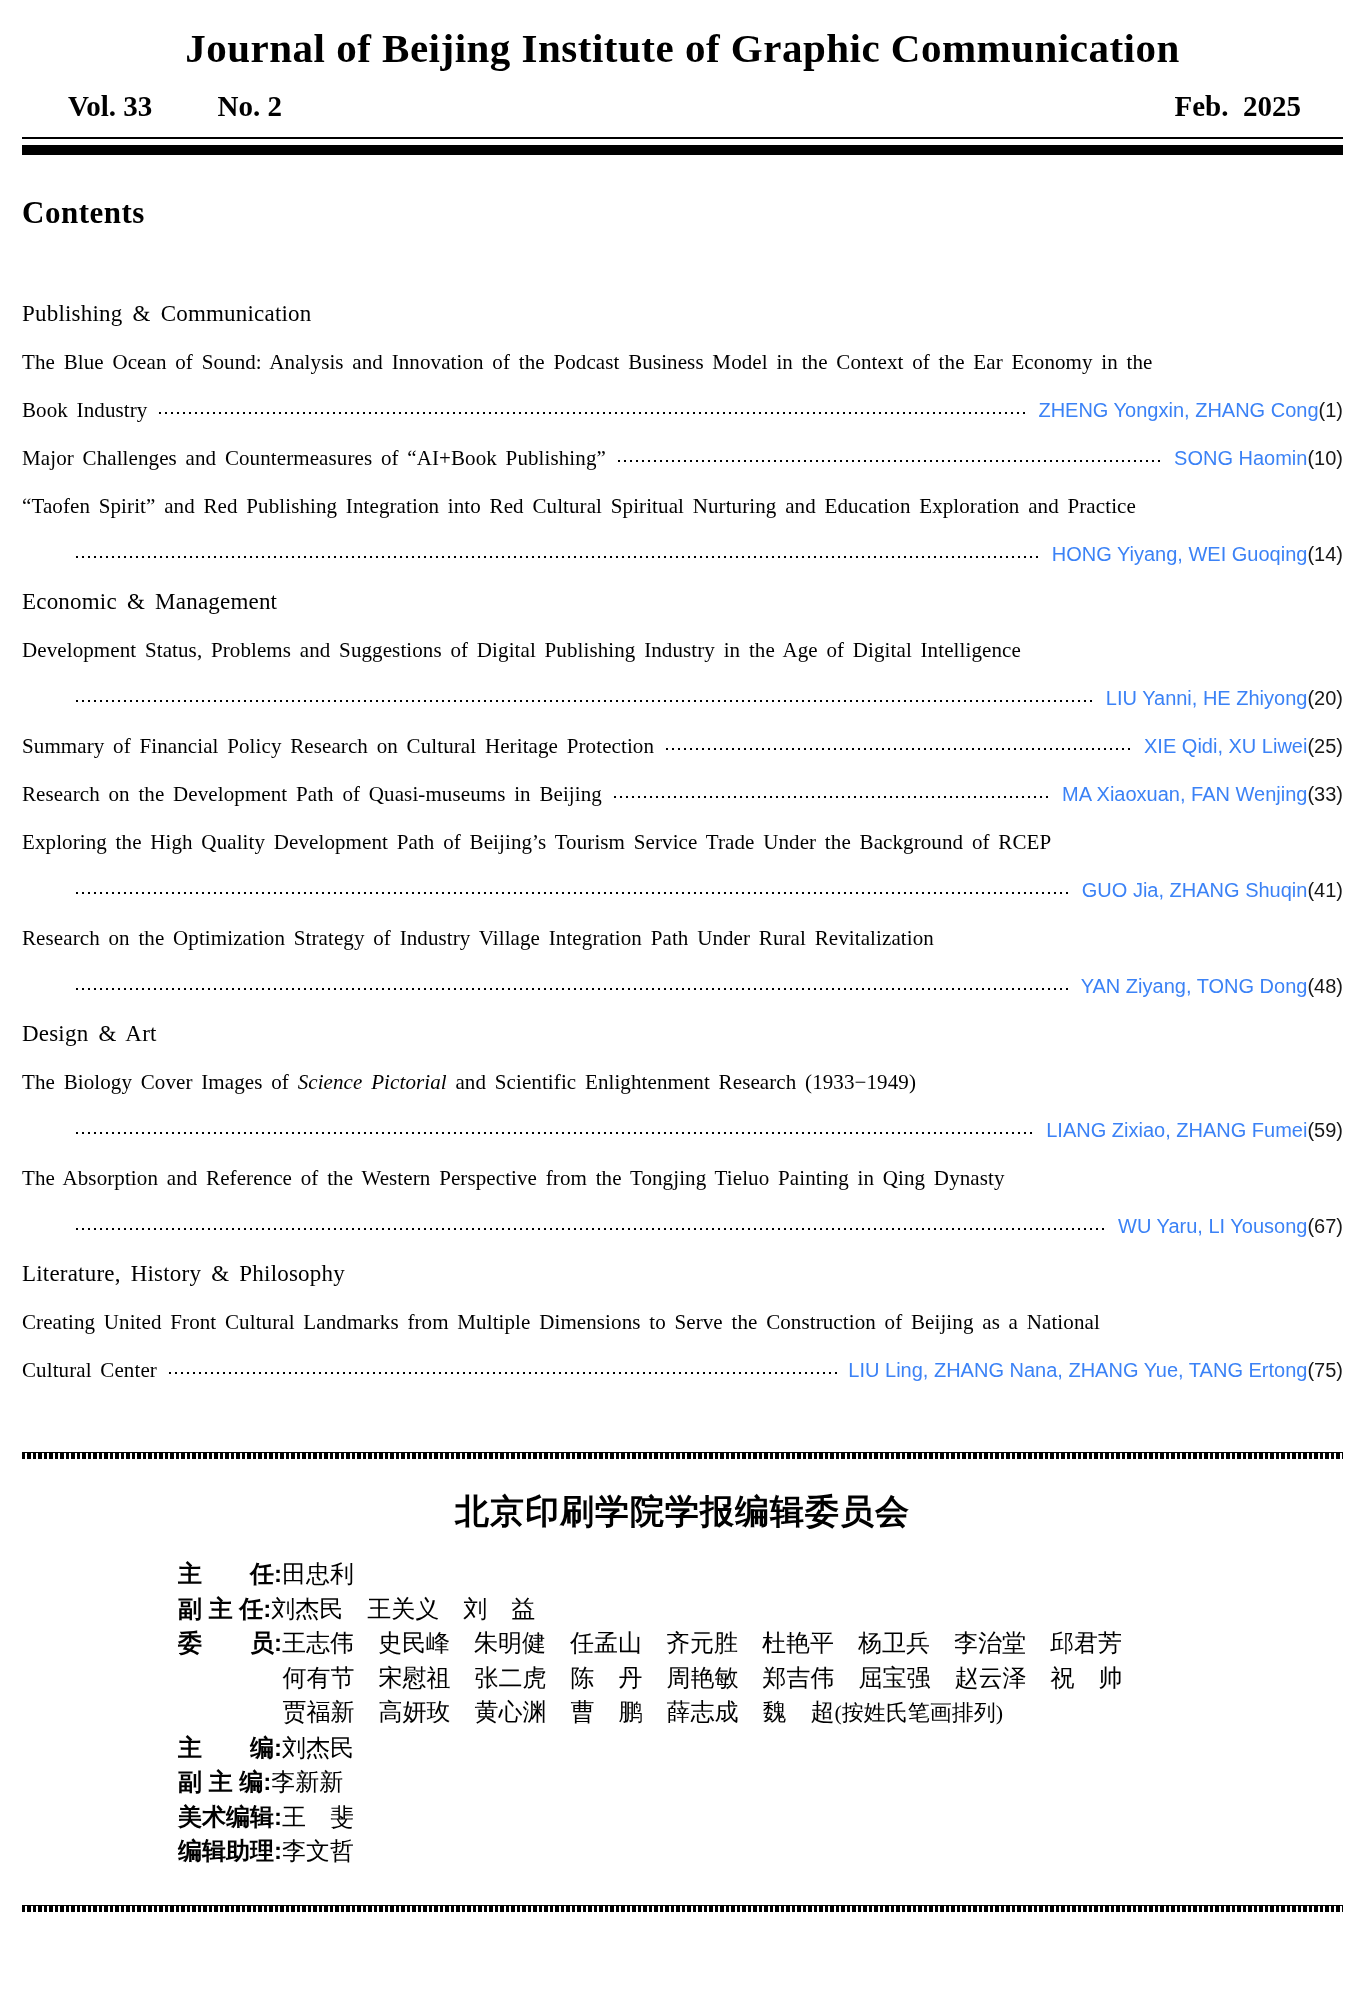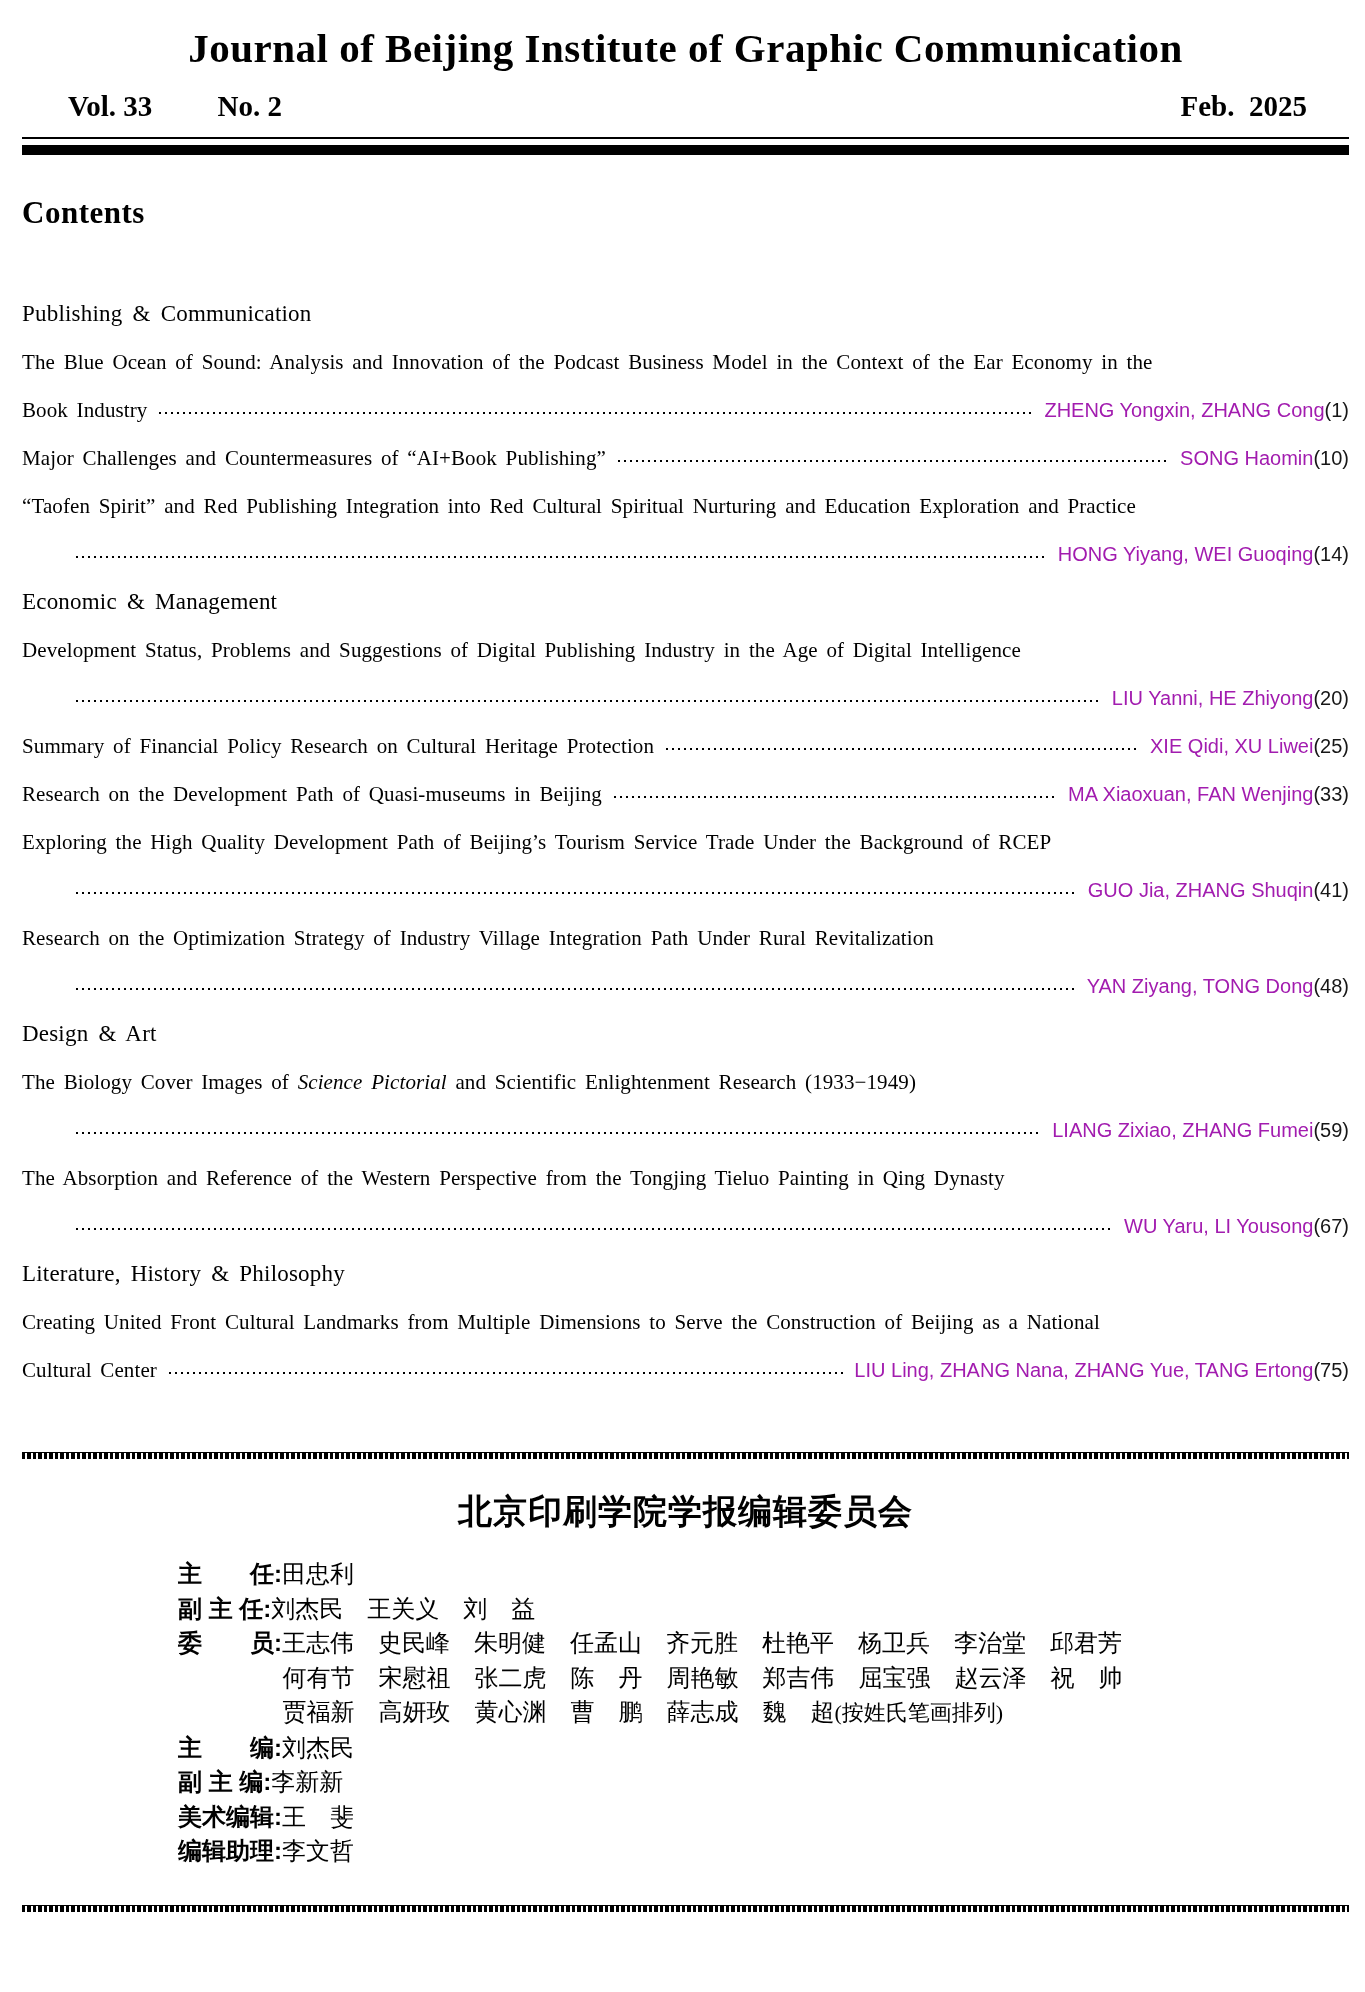--- a/index.html
+++ b/index.html
@@ -8,7 +8,7 @@
     width:1365px; height:1992px; overflow:hidden;
     color:#000; font-family:"Liberation Serif", serif;
   }
-  .page { padding:24px 16px 0 22px; width:100%; height:100%; }
+  .page { padding:24px 22px 0 22px; width:100%; height:100%; }
 
   
   .journal-title {

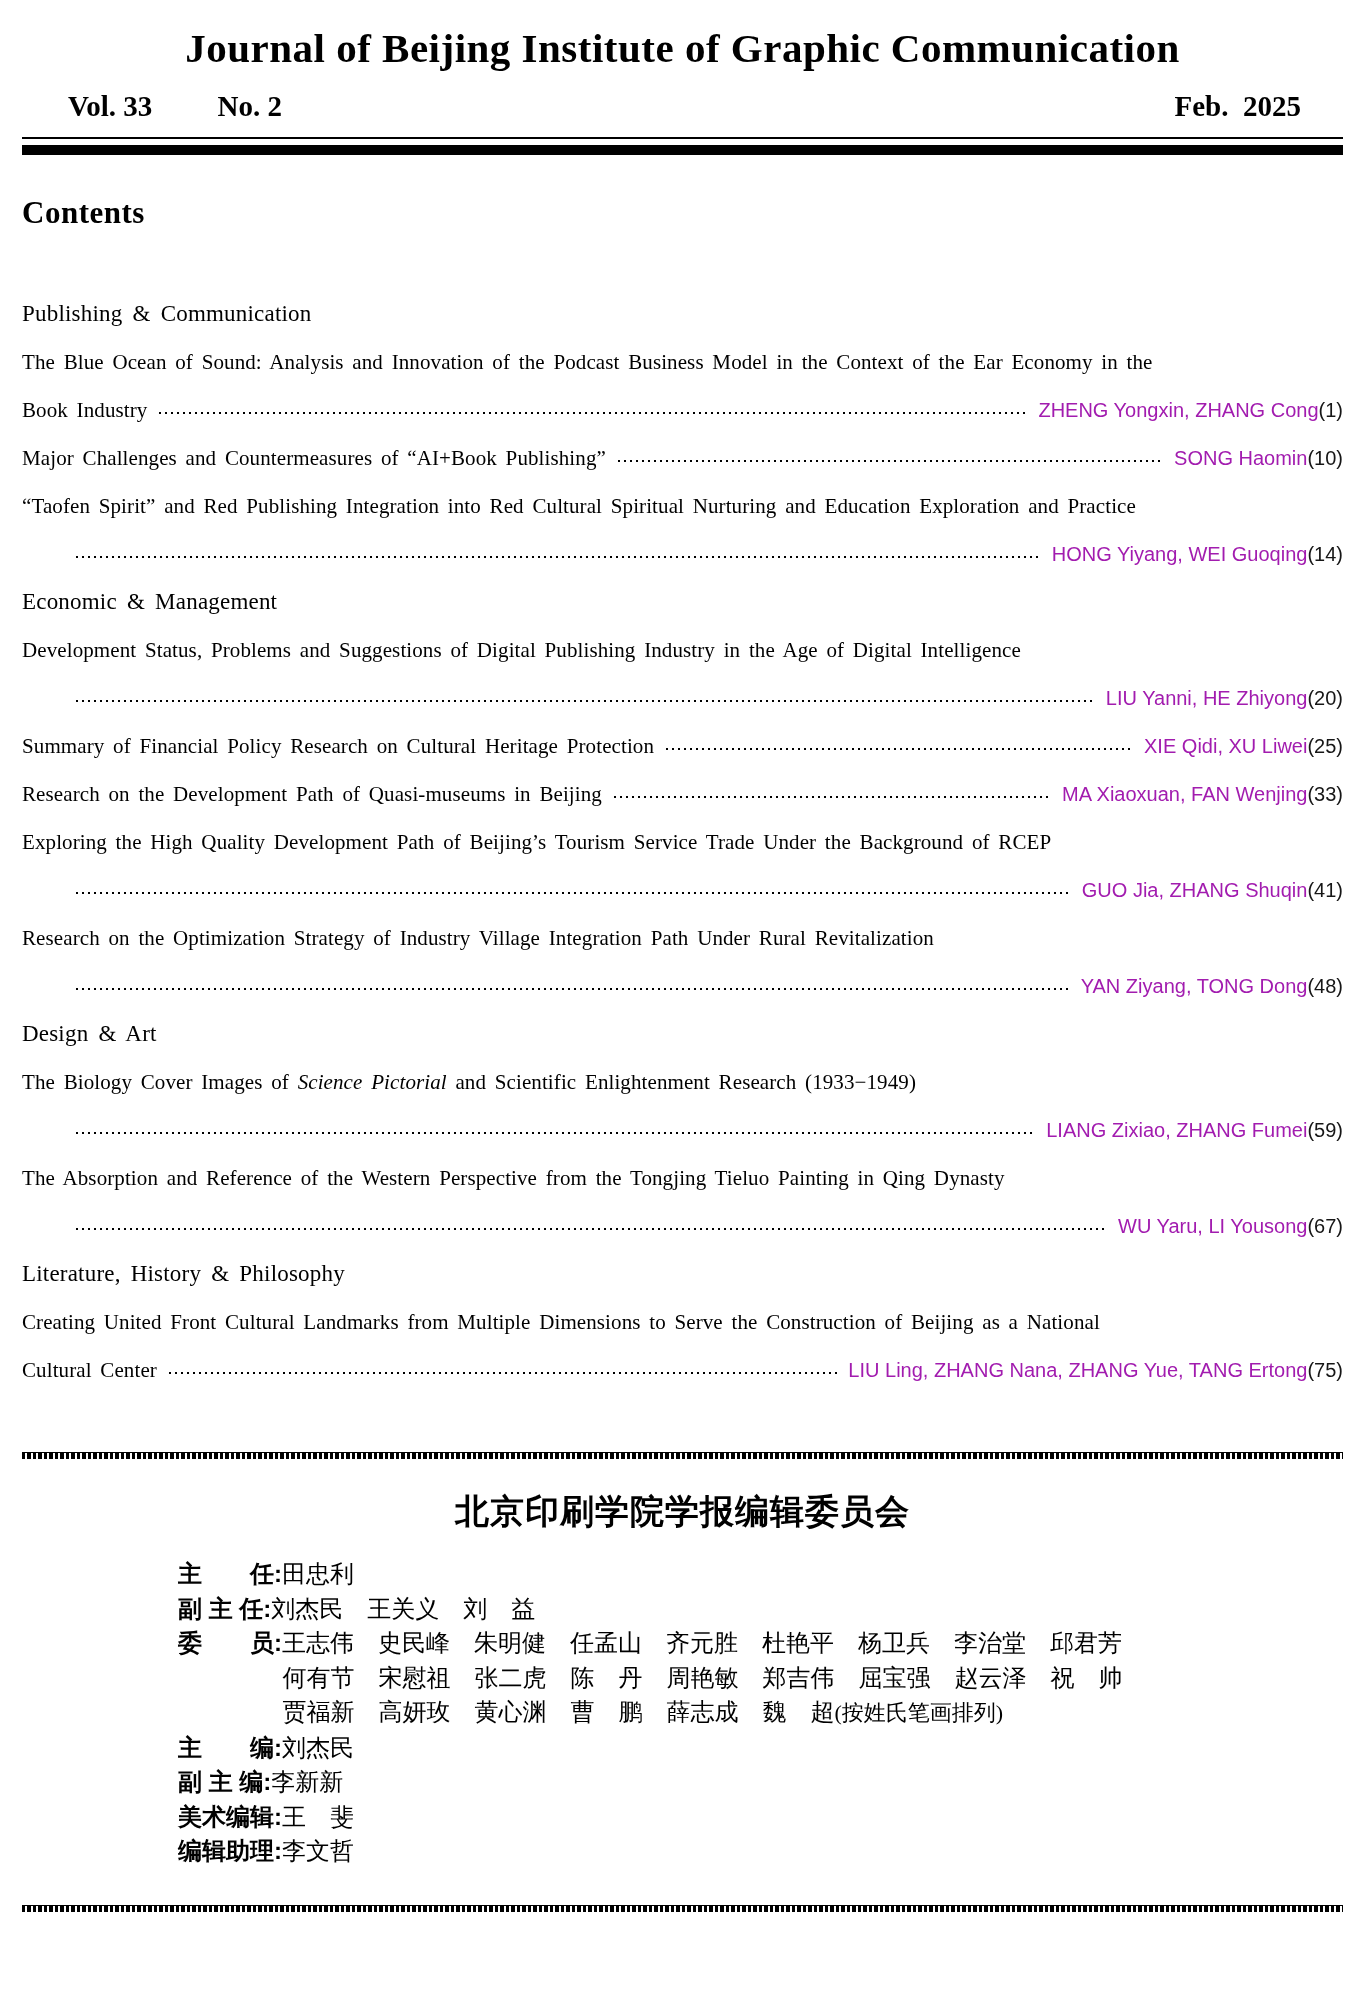--- a/index.html
+++ b/index.html
@@ -48,7 +48,7 @@
     background-image:radial-gradient(circle at 3px 3px, #000 1.15px, transparent 1.5px);
     background-size:6px 6px; background-repeat:repeat-x; background-position:left center;
   }
-  .authors { font-family:"Liberation Sans", sans-serif; font-size:20px; color:#a21caf; }
+  .authors { font-family:"Liberation Sans", sans-serif; font-size:20px; color:#3b82f6; }
   .page-num { font-family:"Liberation Sans", sans-serif; font-size:20px; color:#161616; }
 
   

